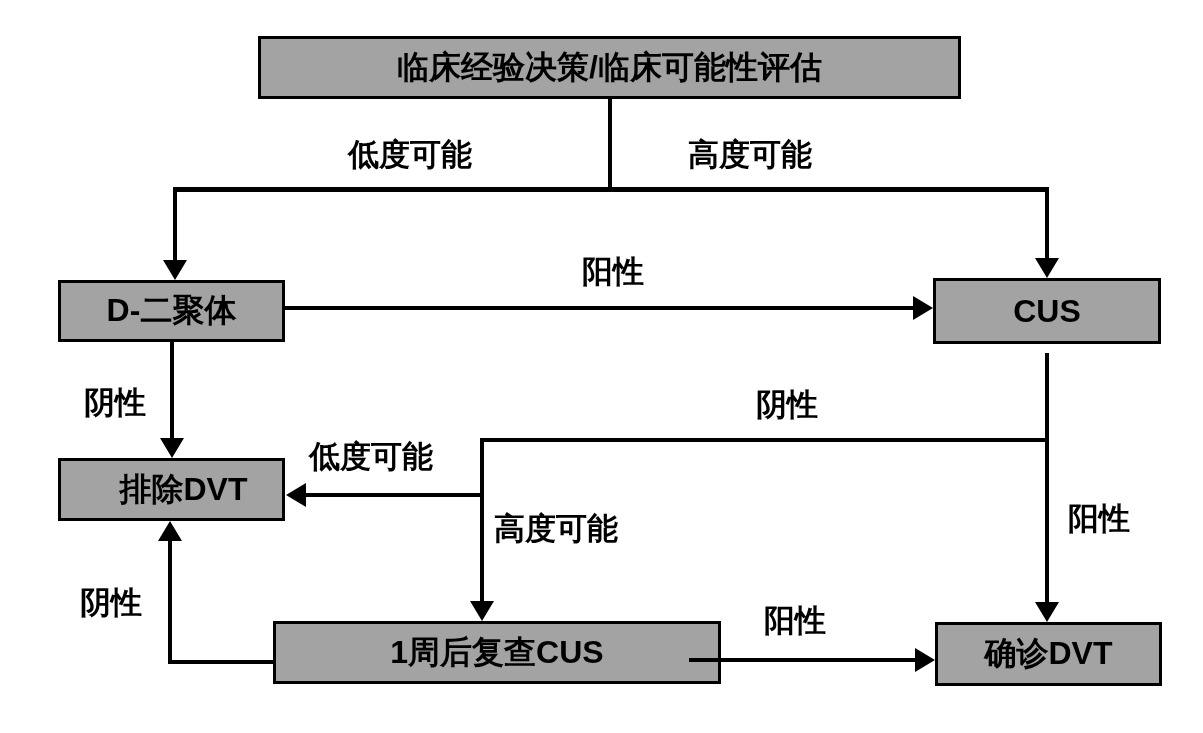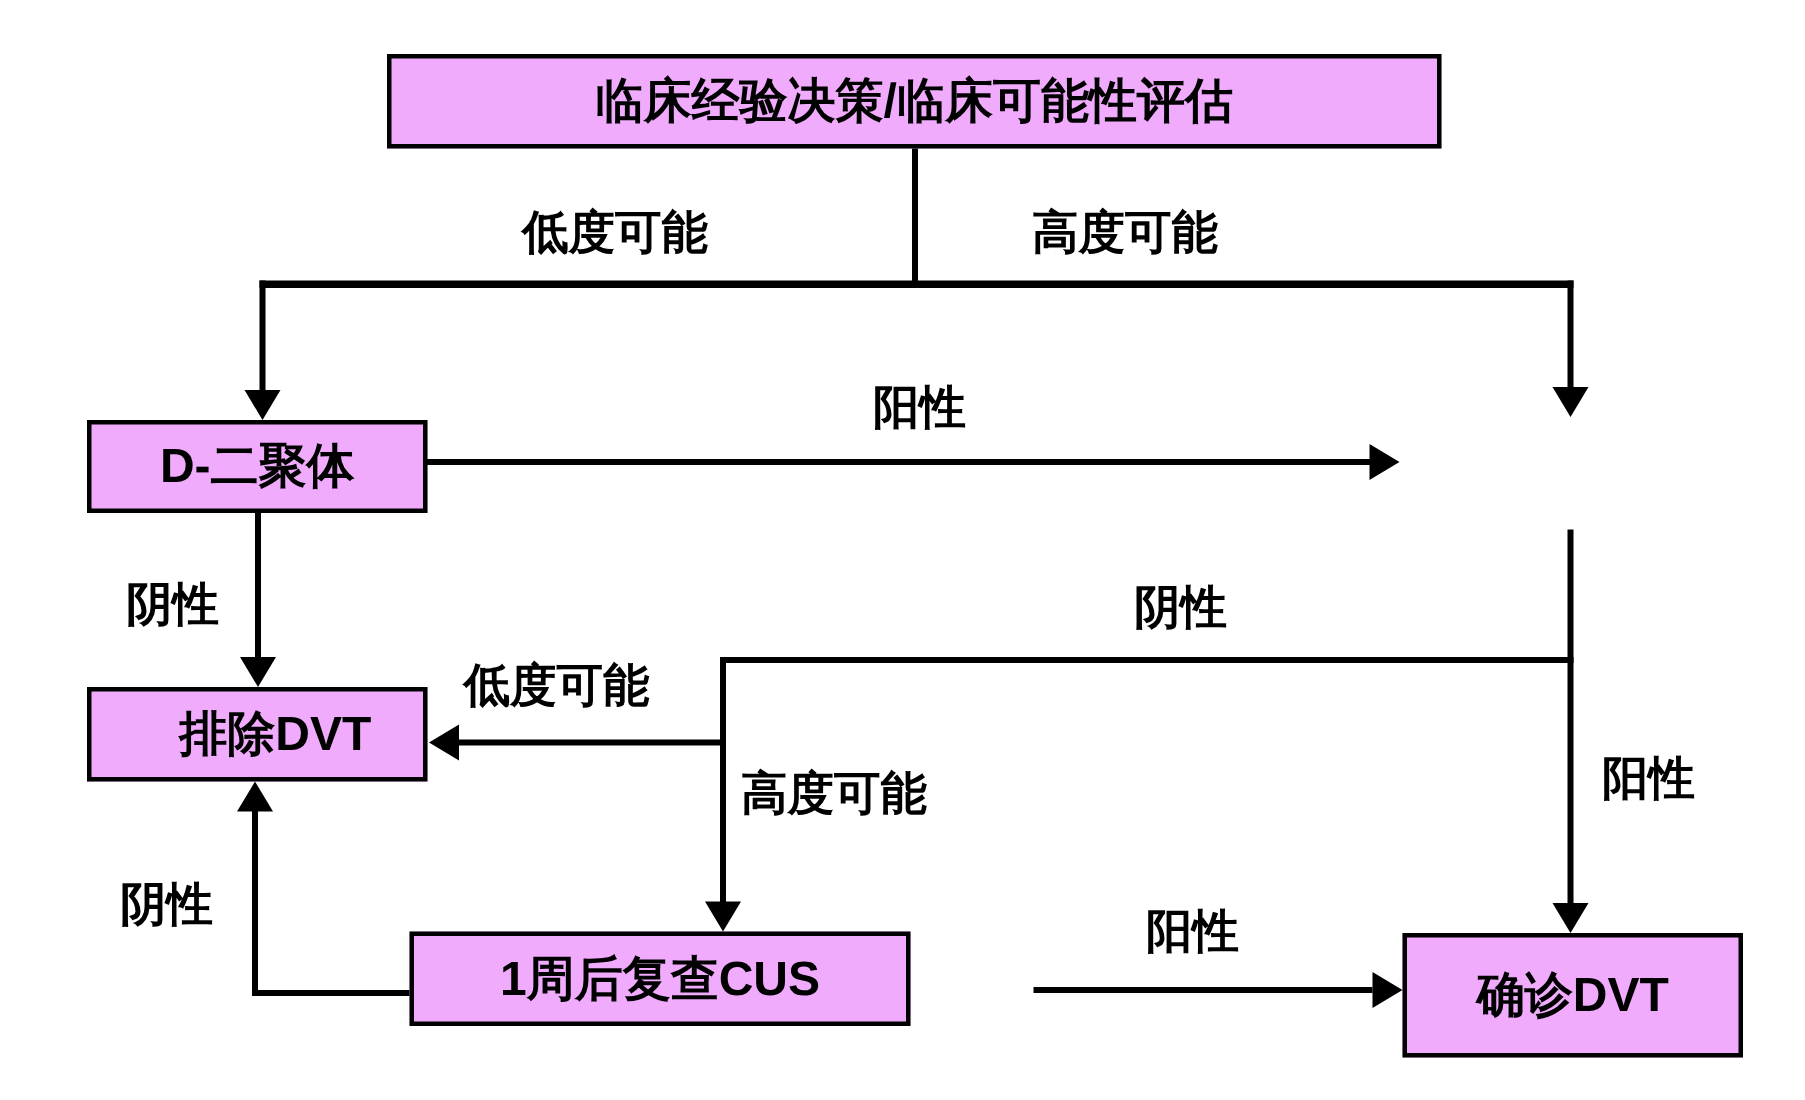--- a/index.html
+++ b/index.html
@@ -16,7 +16,7 @@
     position: absolute;
     box-sizing: border-box;
     border: 3px solid #000000;
-    background: #f0abfc;
+    background: #a3a3a3;
     display: flex;
     align-items: center;
     justify-content: center;

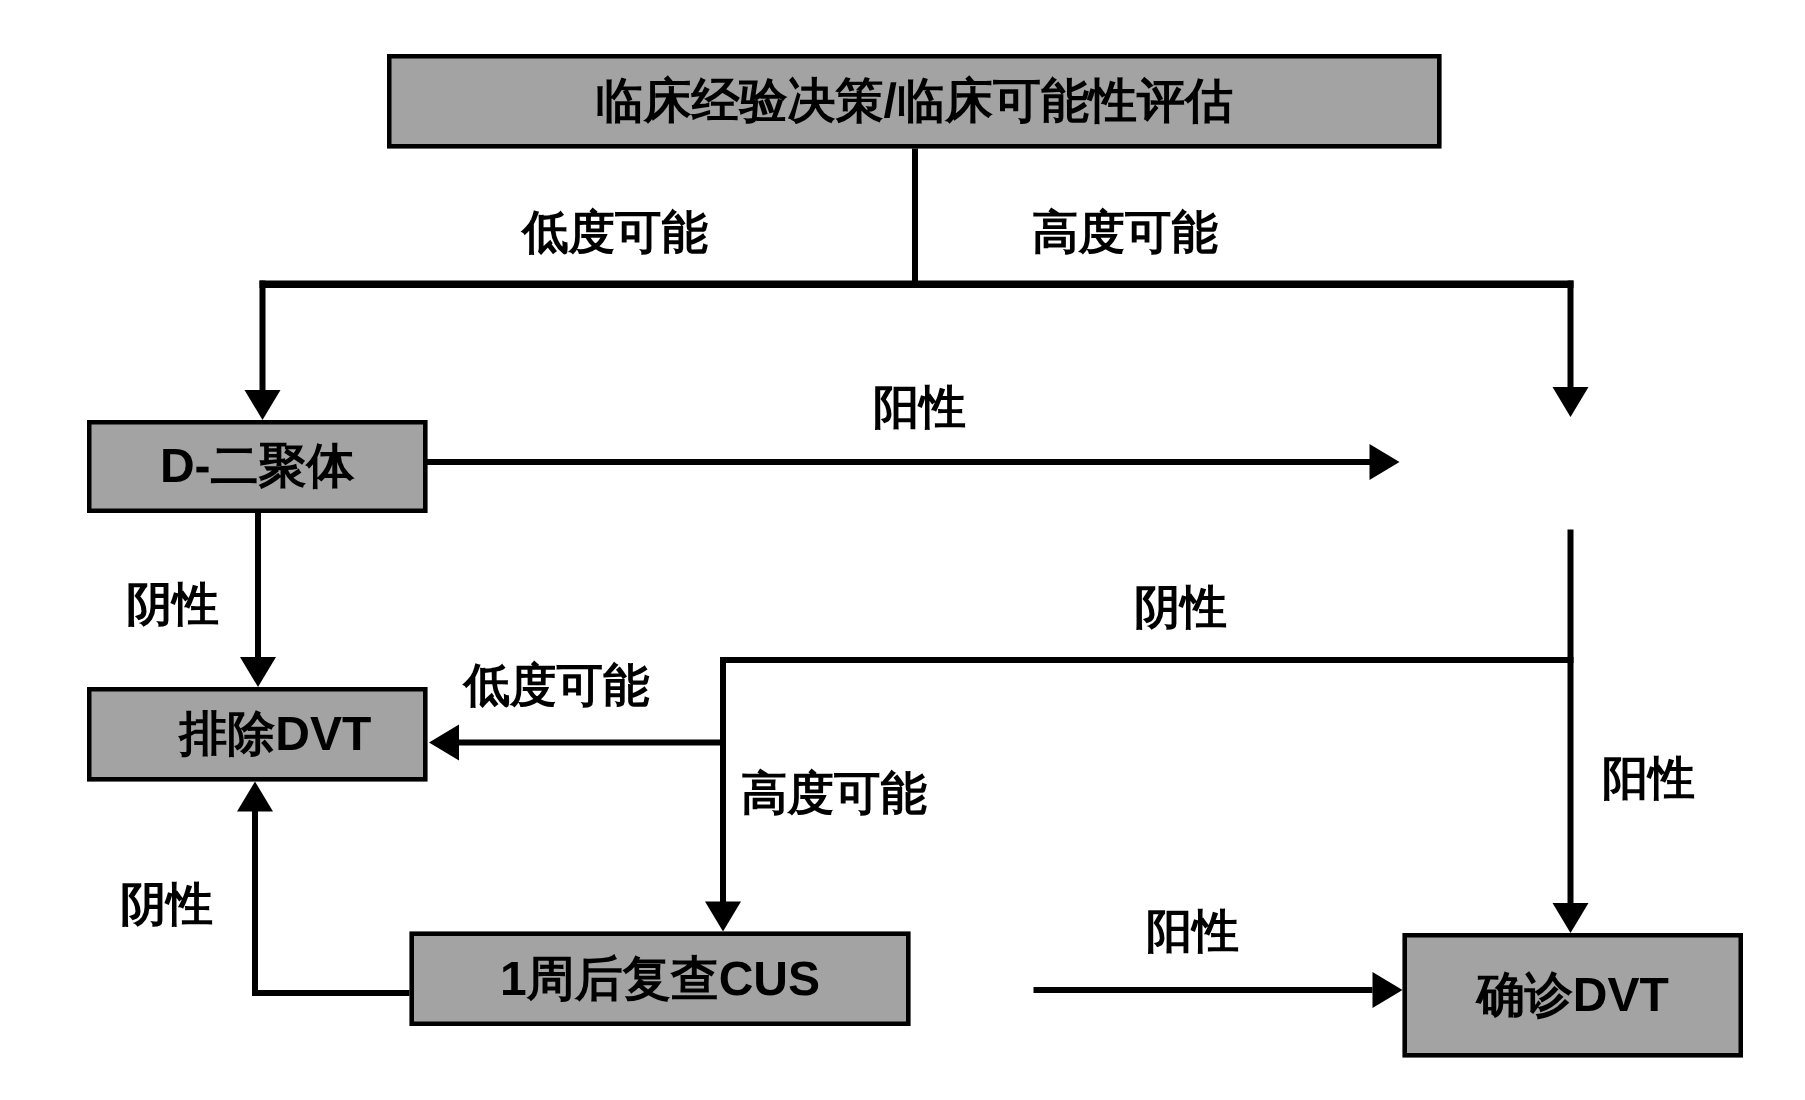--- a/index.html
+++ b/index.html
@@ -54,6 +54,7 @@
 
   <div class="box" style="left:58px; top:280px; width:227px; height:62px;text-align:center;">D-二聚体</div>
 
+  <div class="box" style="left:933px; top:278px; width:228px; height:66px;">CUS</div>
 
   <div class="box" style="left:58px; top:458px; width:227px; height:63px;padding-left:24px;">排除DVT</div>
 

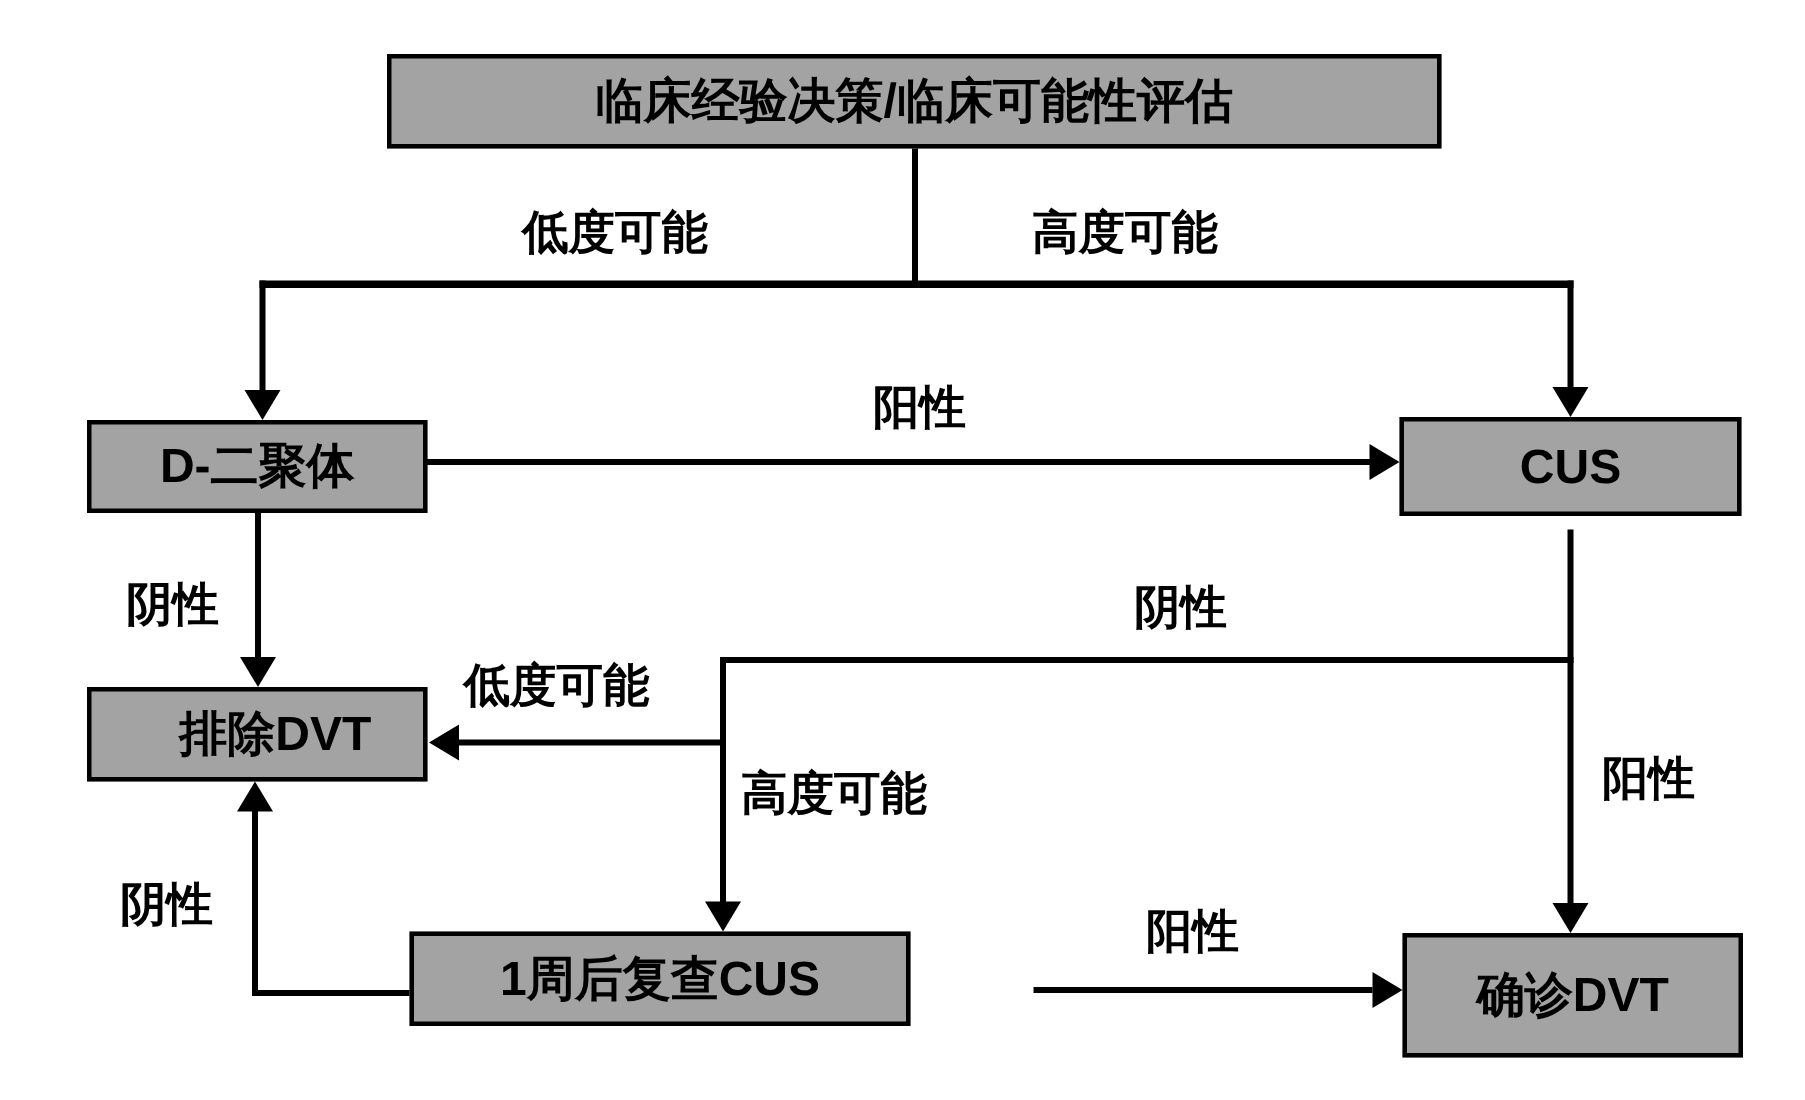--- a/index.html
+++ b/index.html
@@ -58,7 +58,7 @@
 
   <div class="box" style="left:58px; top:458px; width:227px; height:63px;padding-left:24px;">排除DVT</div>
 
-  <div class="box" style="left:273px; top:621px; width:334px; height:63px;">1周后复查CUS</div>
+  <div class="box" style="left:273px; top:621px; width:448px; height:63px;">1周后复查CUS</div>
 
   <div class="box" style="left:935px; top:622px; width:227px; height:83px;">确诊DVT</div>
 

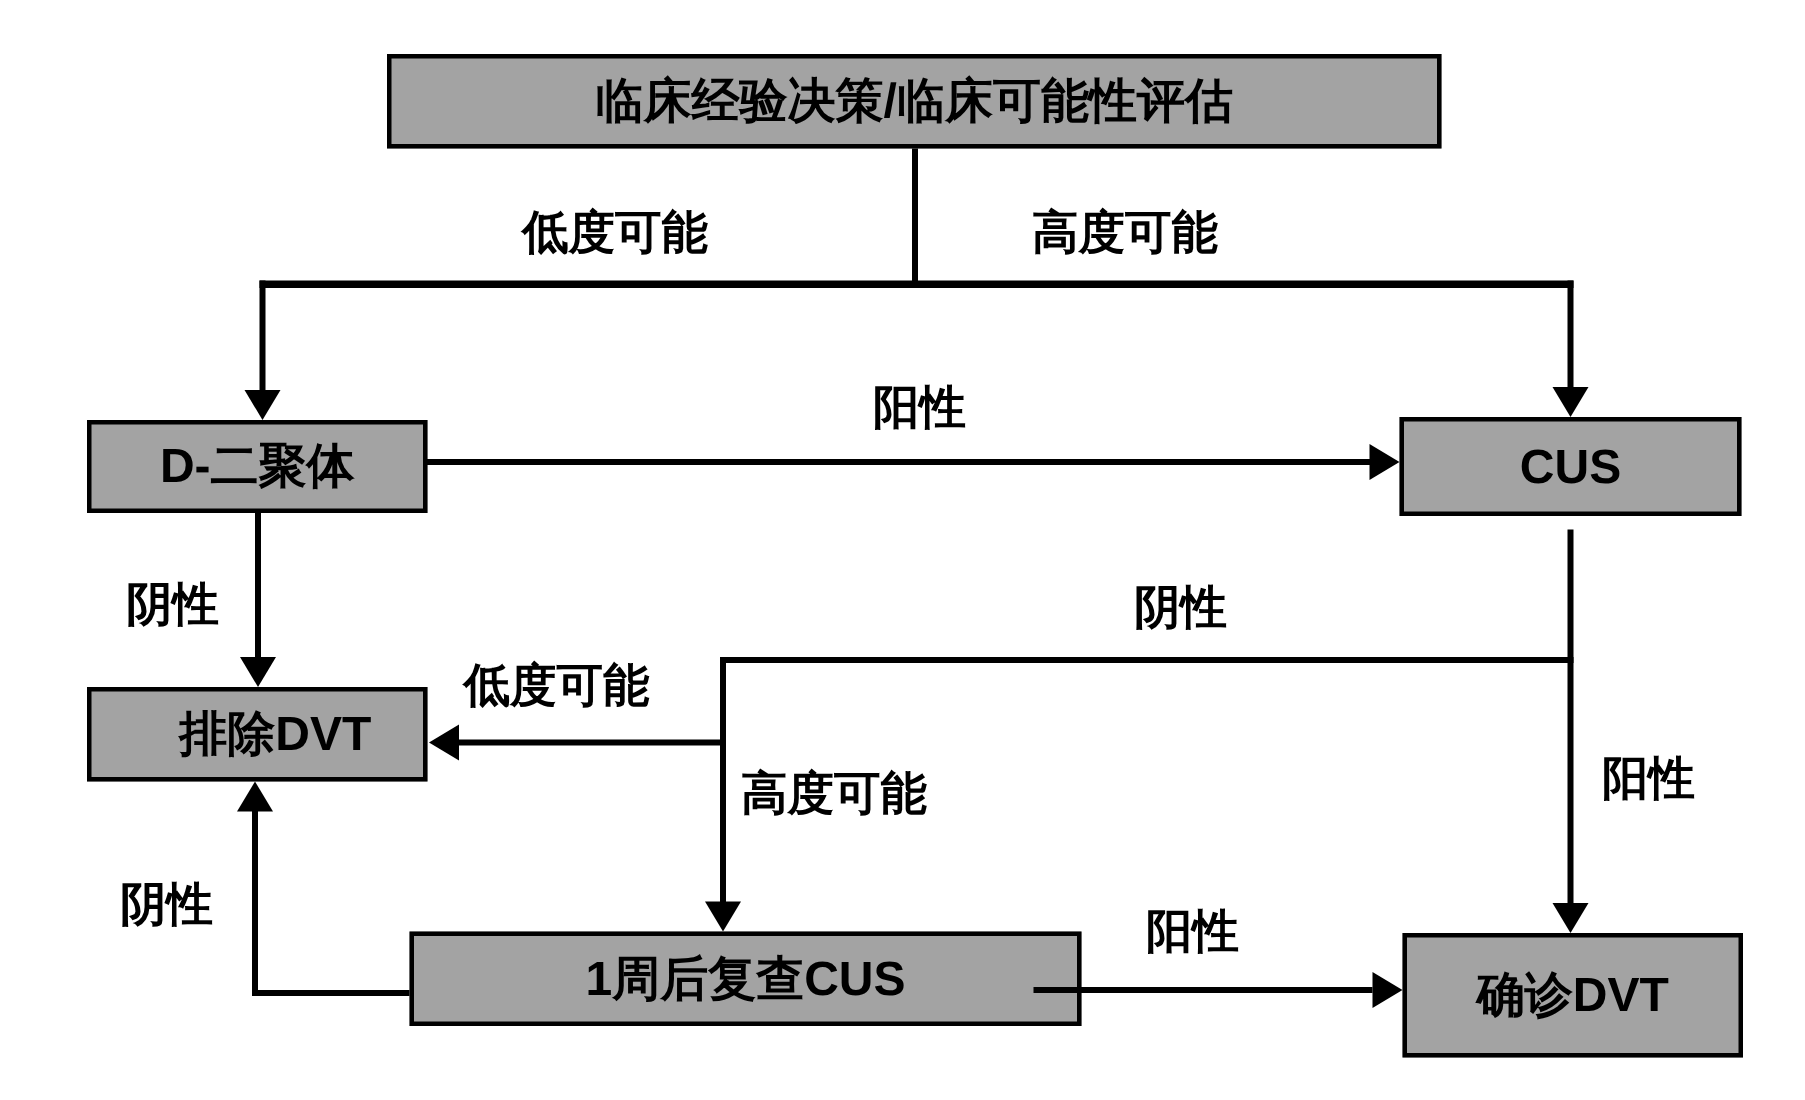--- a/index.html
+++ b/index.html
@@ -60,7 +60,7 @@
 
   <div class="box" style="left:273px; top:621px; width:448px; height:63px;">1周后复查CUS</div>
 
-  <div class="box" style="left:935px; top:622px; width:227px; height:83px;">确诊DVT</div>
+  <div class="box" style="left:935px; top:622px; width:227px; height:64px;">确诊DVT</div>
 
   <div class="line" style="left:608px; top:99px; width:4px; height:91px;"></div>
 

